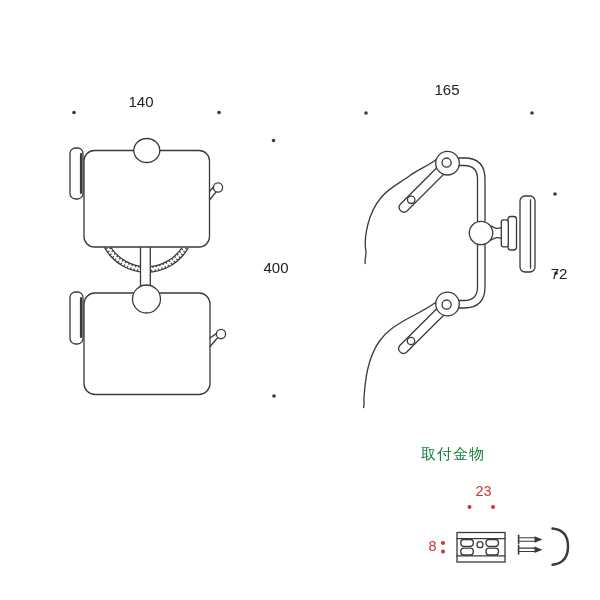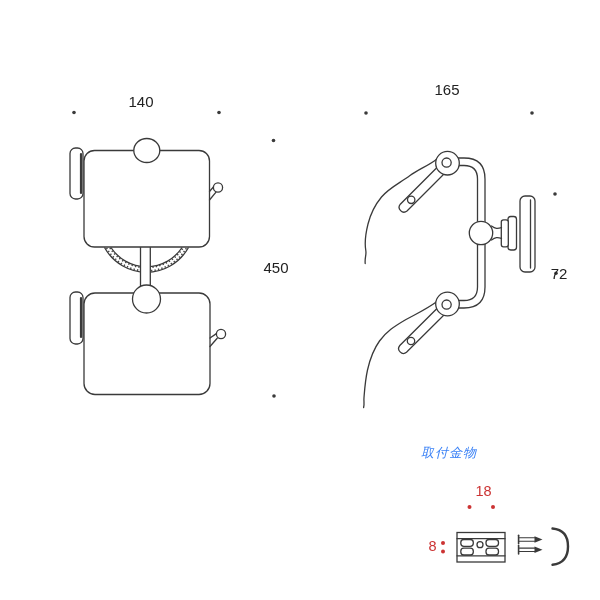--- a/index.html
+++ b/index.html
@@ -155,7 +155,7 @@
 
   <div class="dim" style="left:141px; top:94px;">140</div>
   <div class="dim" style="left:447px; top:82px;">165</div>
-  <div class="dim" style="left:276px; top:260px;">450</div>
+  <div class="dim" style="left:276px; top:260px;">400</div>
   <div class="dim" style="left:559px; top:229.5px;margin-top:36px;">72</div>
 
   <div class="hw-title" style="left:421px; top:446px;">取付金物</div>

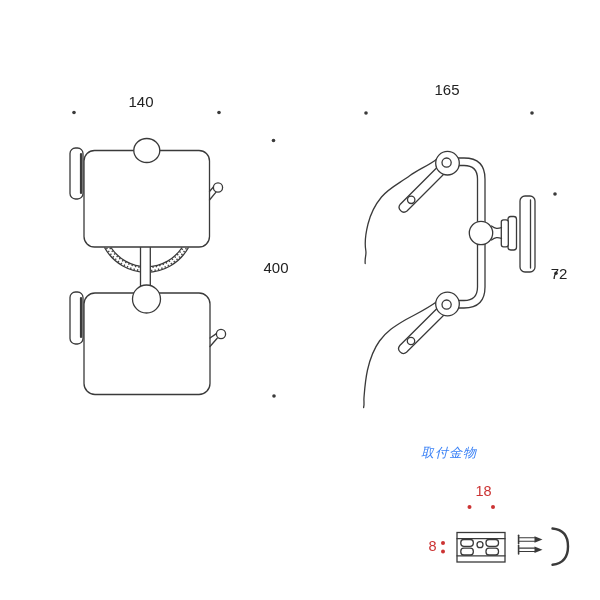--- a/index.html
+++ b/index.html
@@ -21,7 +21,7 @@
     font-size:15px; color:var(--text); white-space:nowrap; line-height:1;
   }
   .dim.red { color:var(--red); font-size:14.5px; }
-  .hw-title { position:absolute; font-size:13px; color:#3b82f6; letter-spacing:1px; white-space:nowrap; line-height:1;font-style:italic; }
+  .hw-title { position:absolute; font-size:15px; color:#15803d; letter-spacing:1px; white-space:nowrap; line-height:1; }
 </style>
 </head>
 <body>

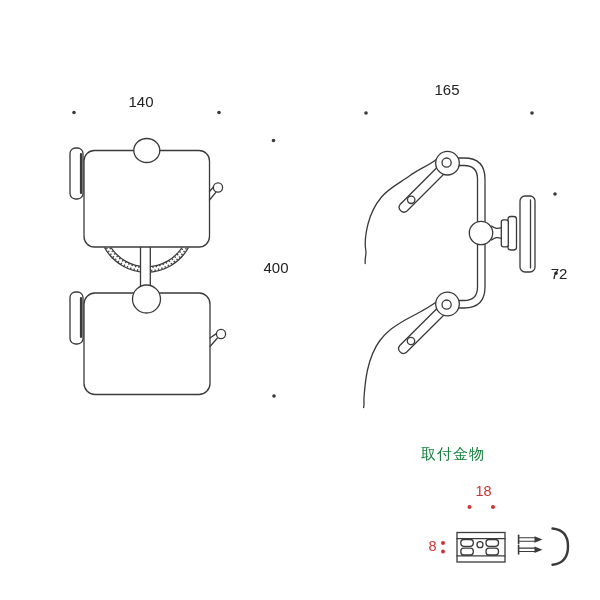--- a/index.html
+++ b/index.html
@@ -159,7 +159,7 @@
   <div class="dim" style="left:559px; top:229.5px;margin-top:36px;">72</div>
 
   <div class="hw-title" style="left:421px; top:446px;">取付金物</div>
-  <div class="dim red" style="left:483.5px; top:483.5px;">18</div>
+  <div class="dim red" style="left:483.5px; top:483.5px;">23</div>
   <div class="dim red" style="left:432.5px; top:538.5px;">8</div>
 
 </div>

